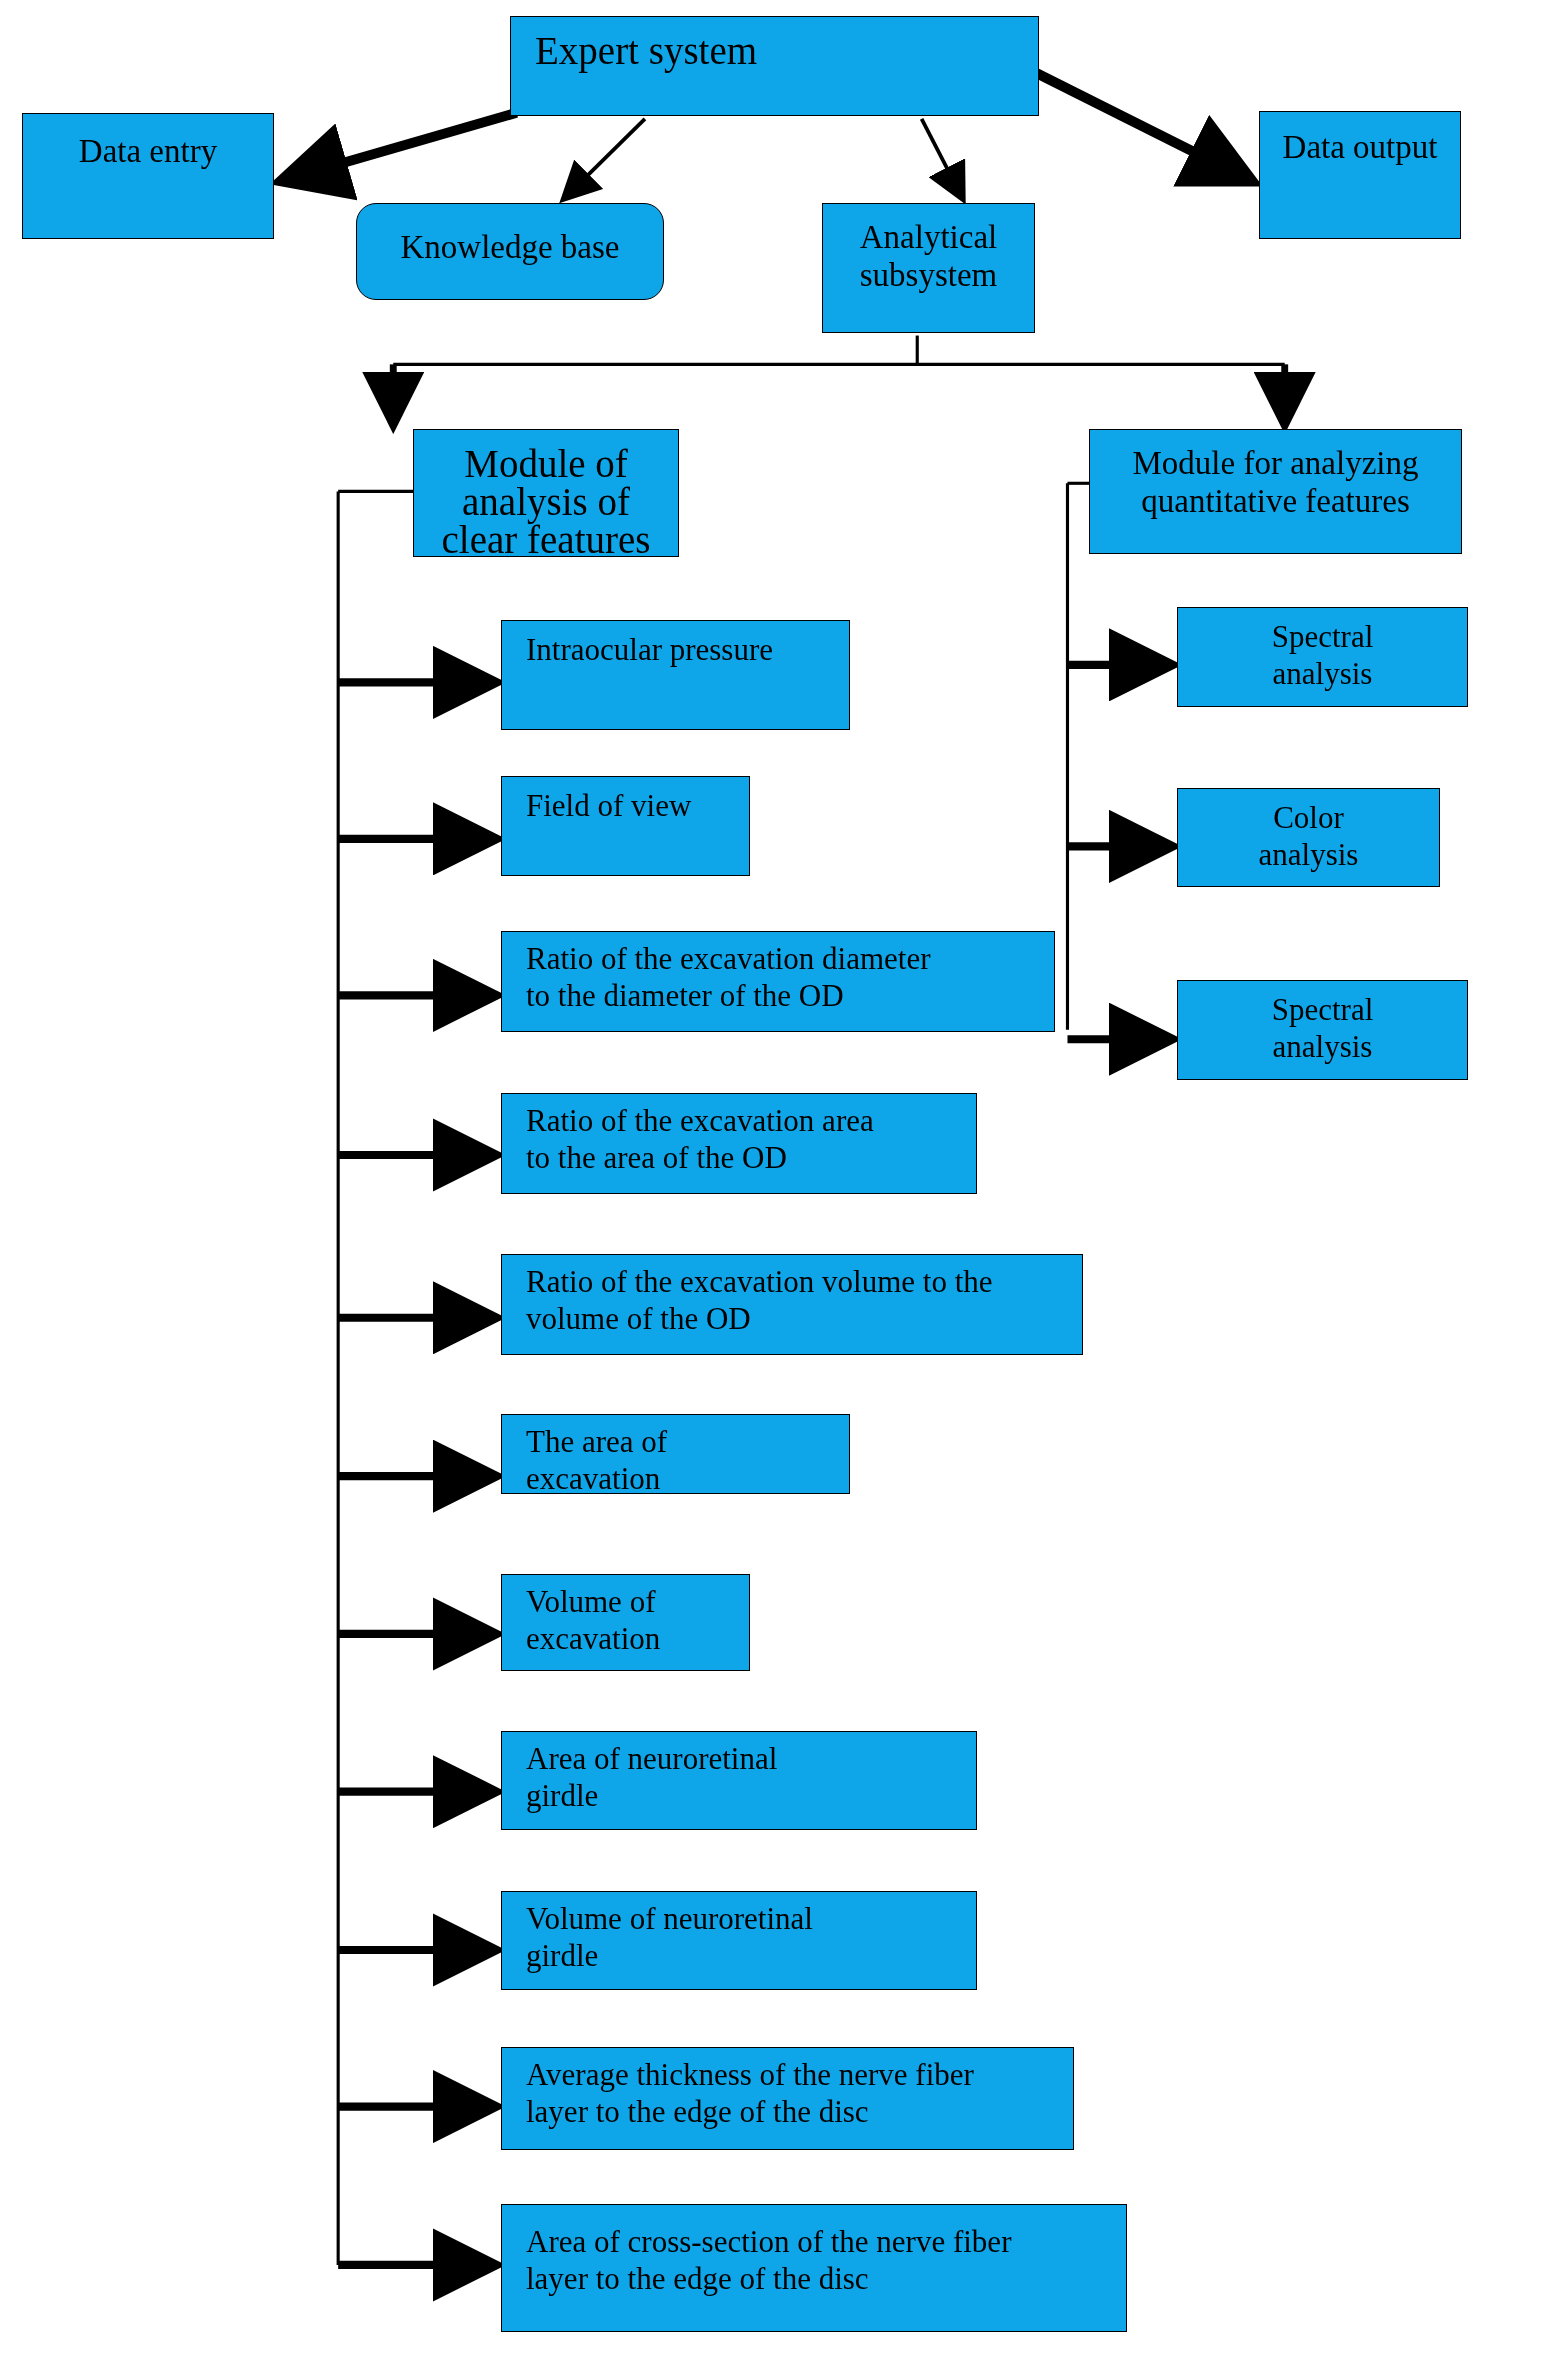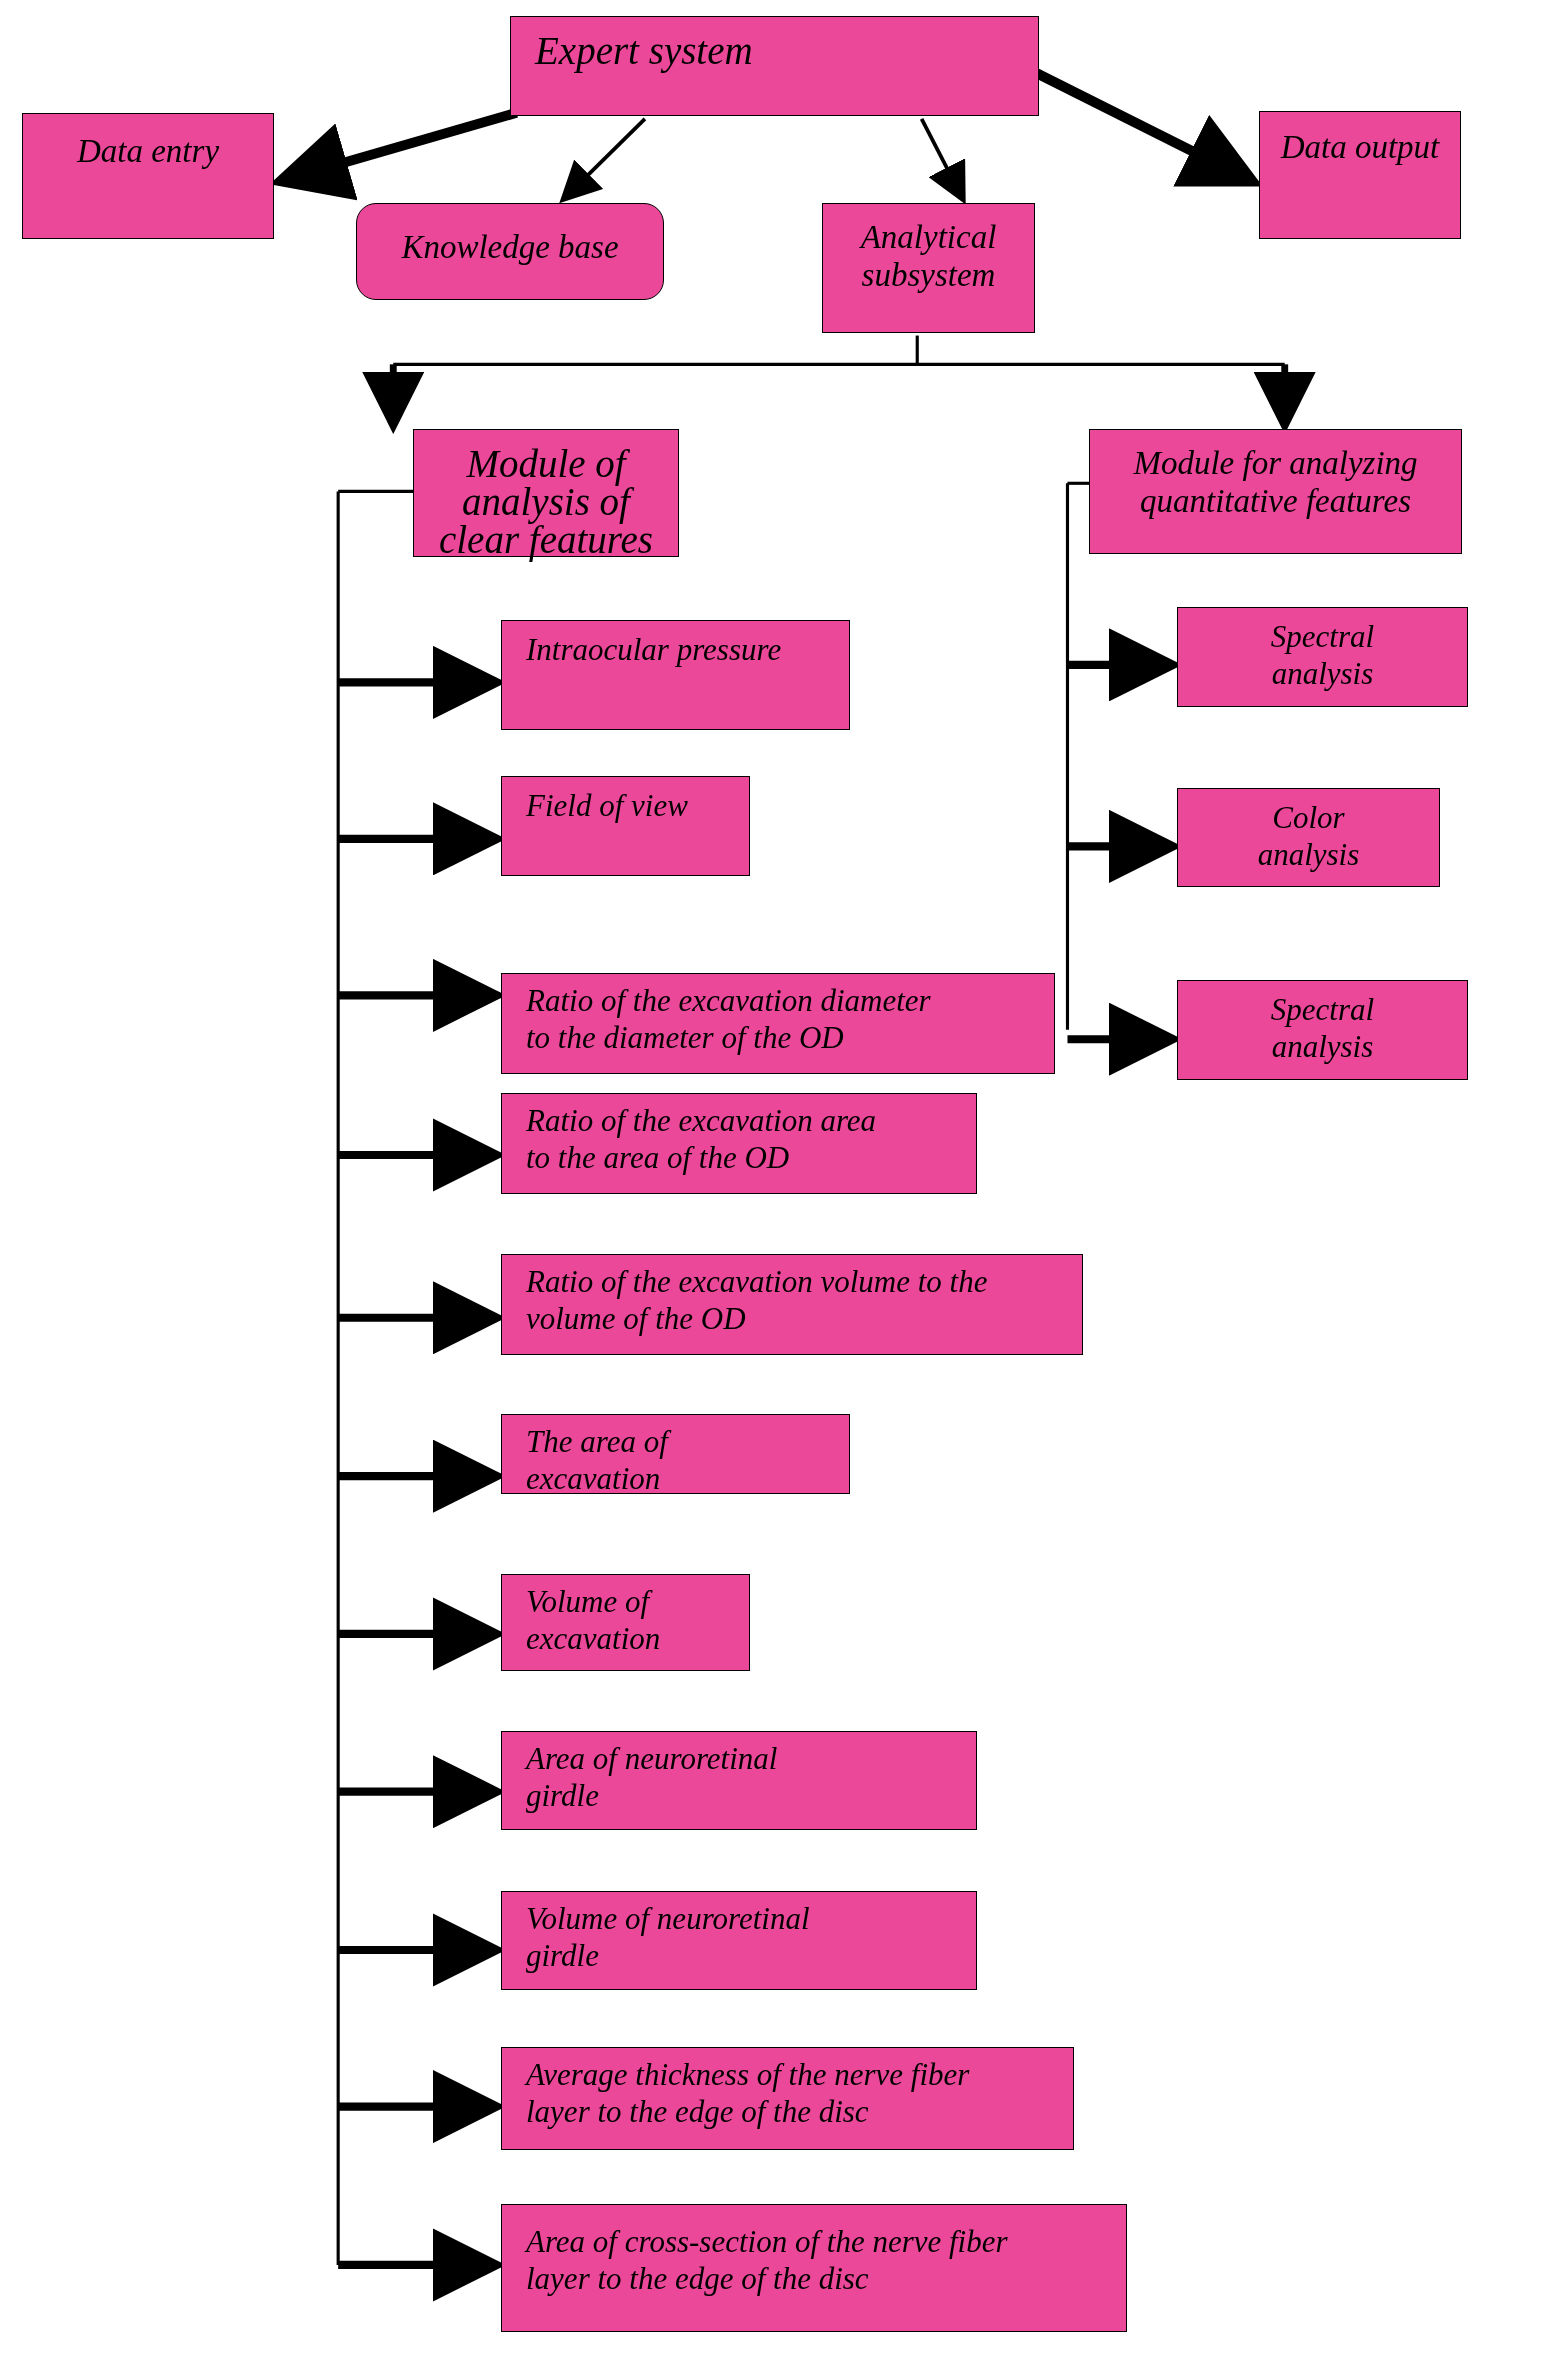--- a/index.html
+++ b/index.html
@@ -6,7 +6,7 @@
   body{font-family:"Liberation Serif", serif;}
   #stage{position:relative;width:1544px;height:2377px;background:#fff;overflow:hidden;}
   #wire{position:absolute;left:0;top:0;width:1544px;height:2377px;}
-  .node{position:absolute;box-sizing:border-box;border:1.9px solid #000;background:#ec4899;font-style:italic;}
+  .node{position:absolute;box-sizing:border-box;border:1.9px solid #000;background:#0ea5e9;}
   .node .lbl{
     position:absolute;left:0;right:0;
     color:#000;

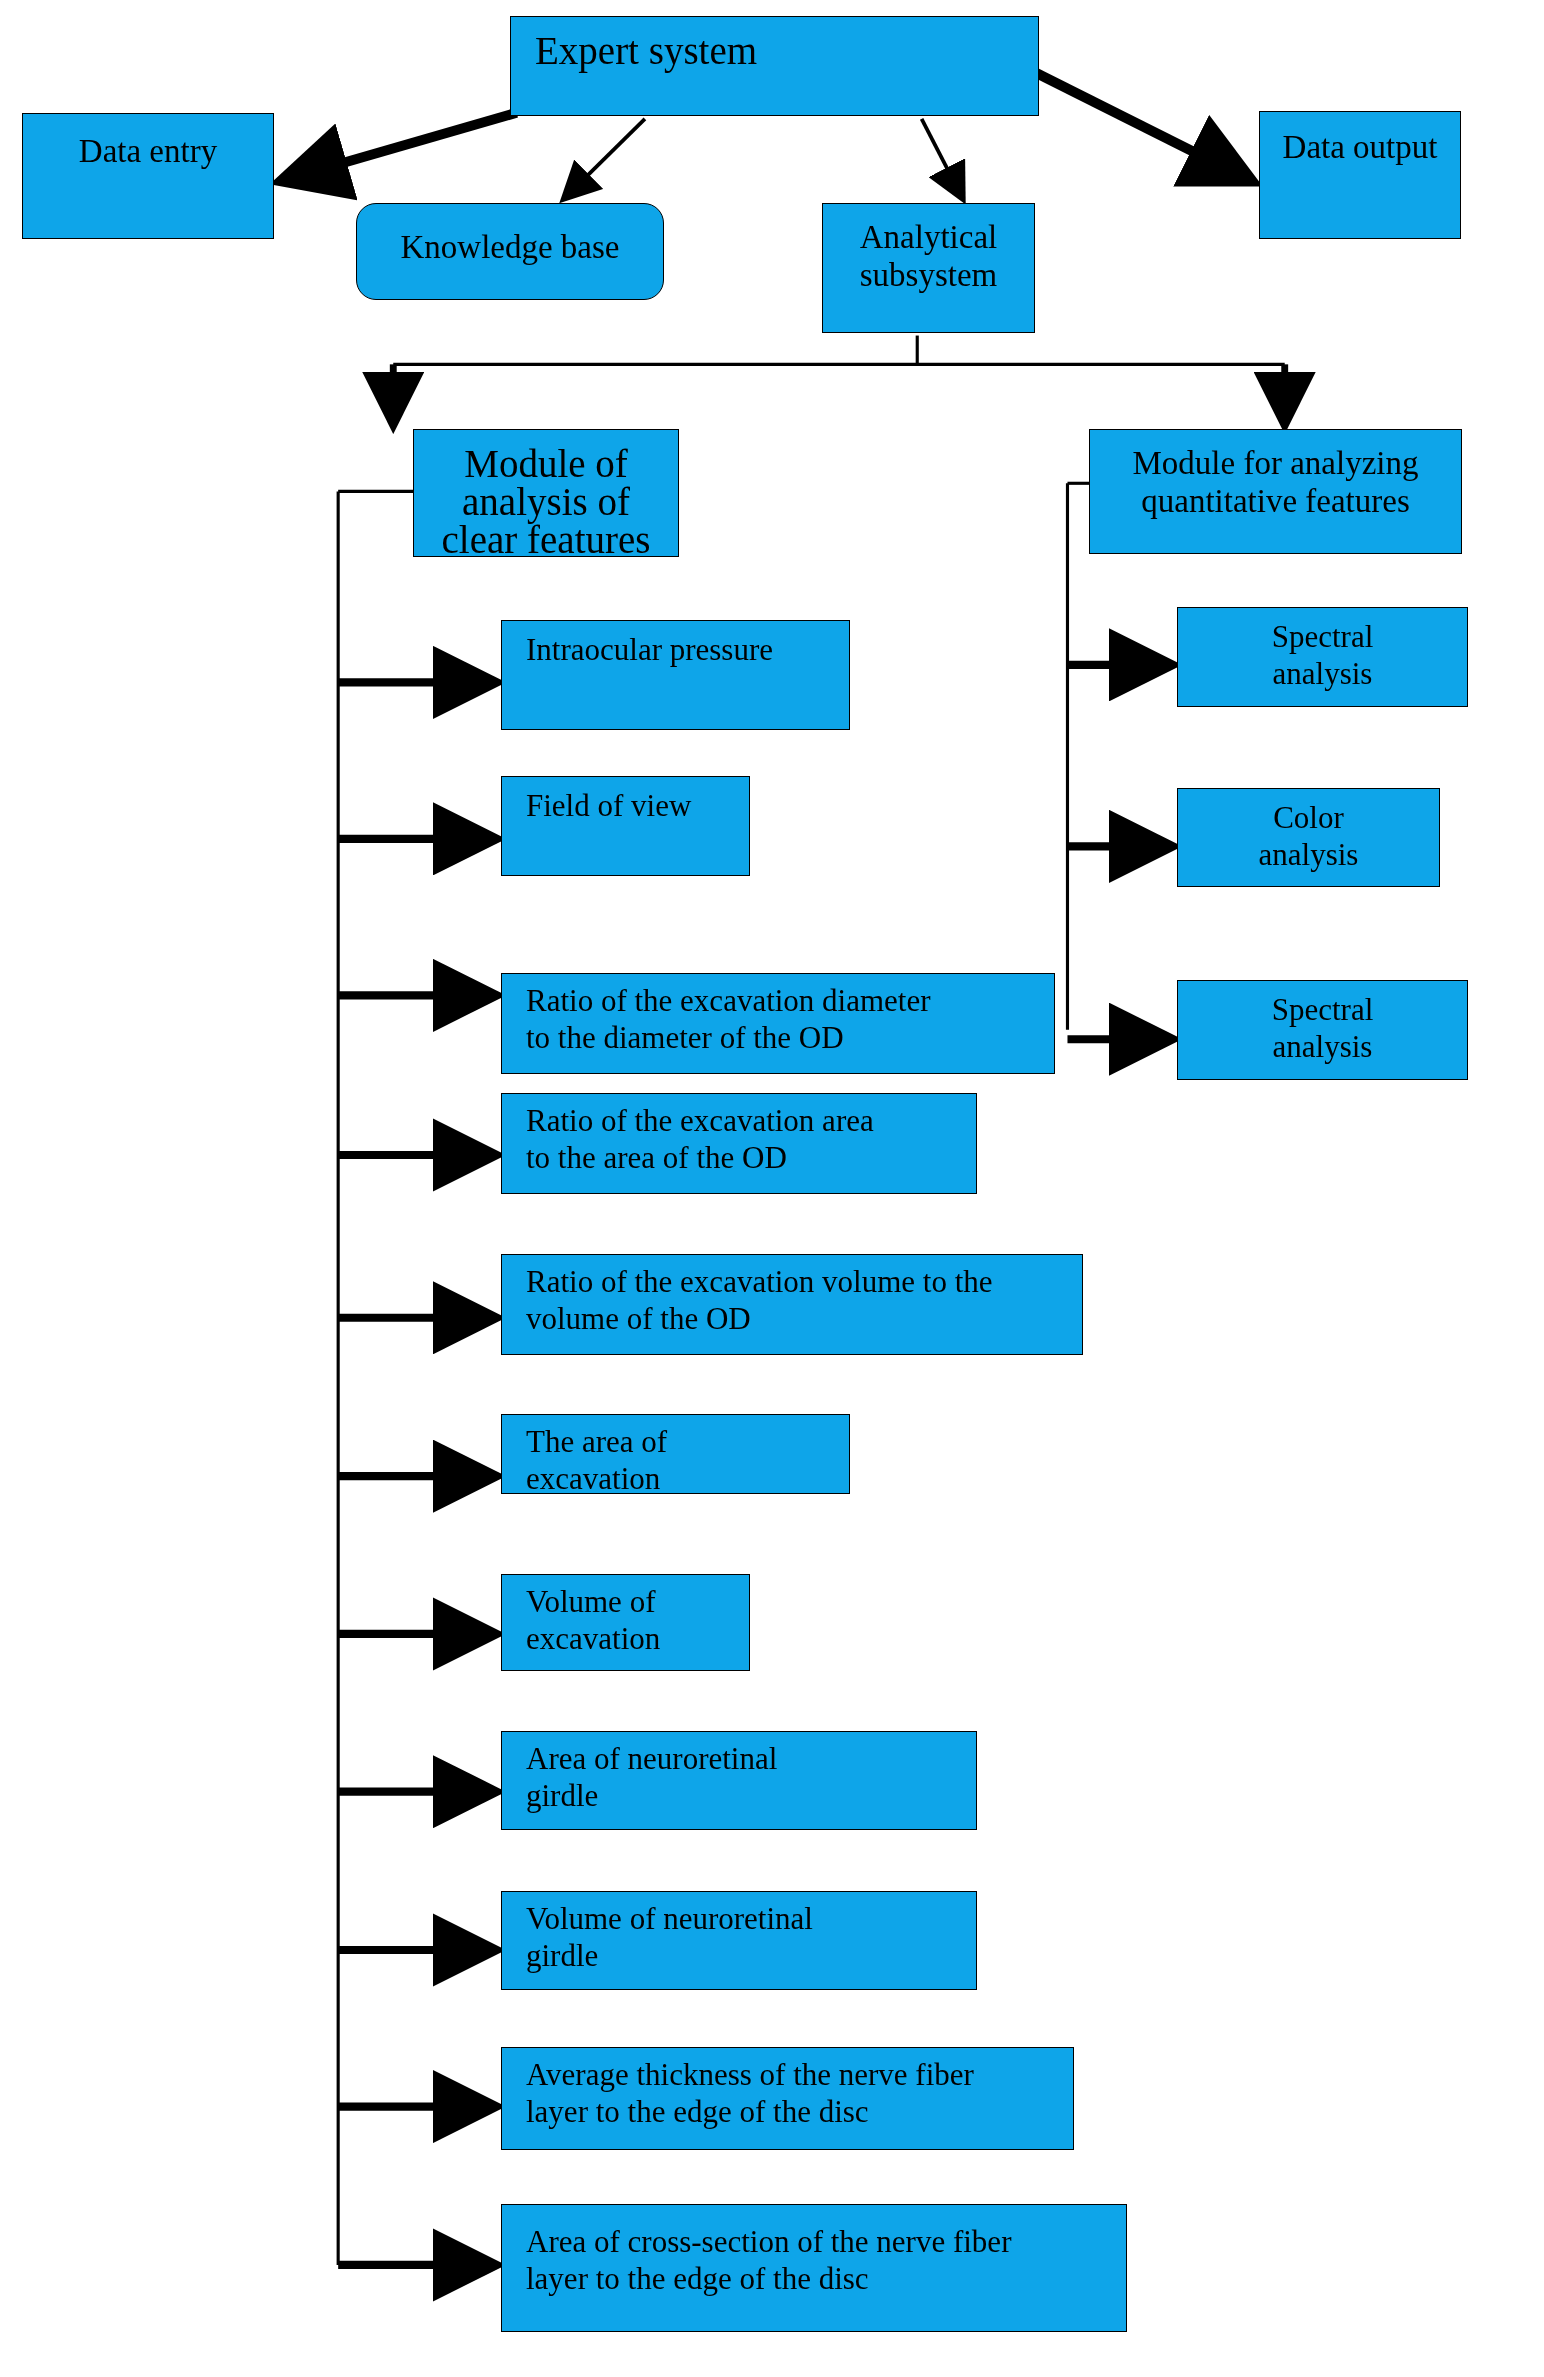--- a/index.html
+++ b/index.html
@@ -100,7 +100,7 @@
       <div class="node l" style="left: 501px; top: 776px; width: 249px; height: 100px;">
         <div class="lbl" style="top: 10px; font-size: 31px; line-height: 37px; color: rgb(0, 0, 0); padding-left: 24px; padding-right: 6.3px;">Field of view</div>
       </div>
-      <div class="node l" style="left: 501px; top: 973px; width: 554px; height: 101px;">
+      <div class="node l" style="left: 501px; top: 931px; width: 554px; height: 101px;">
         <div class="lbl" style="top: 7.5px; font-size: 31px; line-height: 37px; color: rgb(0, 0, 0); padding-left: 24px; padding-right: 6.3px;">Ratio of the excavation diameter
 to the diameter of the OD</div>
       </div>

